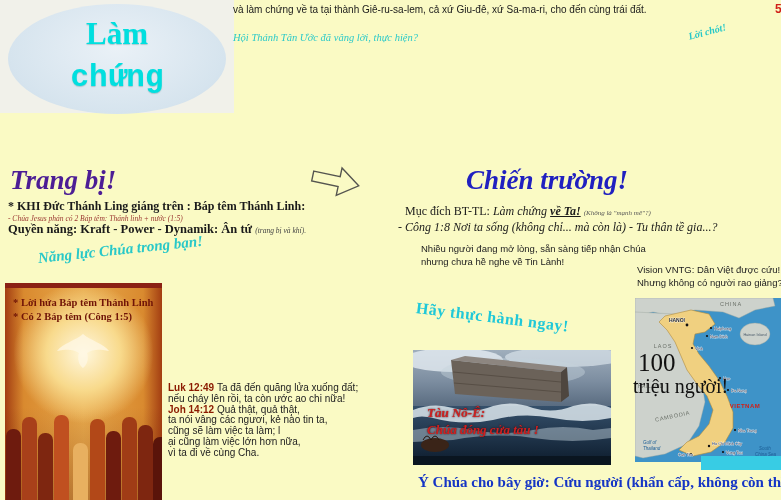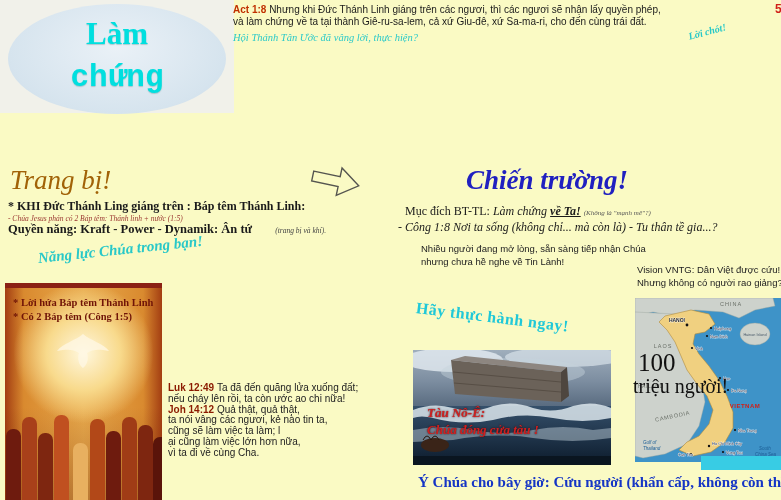--- a/index.html
+++ b/index.html
@@ -110,7 +110,6 @@
   </div>
 
   <div class="abs scripture">
-    <div><span class="ref">Act 1:8</span>&nbsp;<span>Nhưng khi Đức Thánh Linh giáng trên các ngươi, thì các ngươi sẽ nhận lấy quyền phép,</span></div>
     <div>và làm chứng về ta tại thành Giê-ru-sa-lem, cả xứ Giu-đê, xứ Sa-ma-ri, cho đến cùng trái đất.</div>
   </div>
   <div class="abs scripture-q">Hội Thánh Tân Ước đã vâng lời, thực hiện?</div>

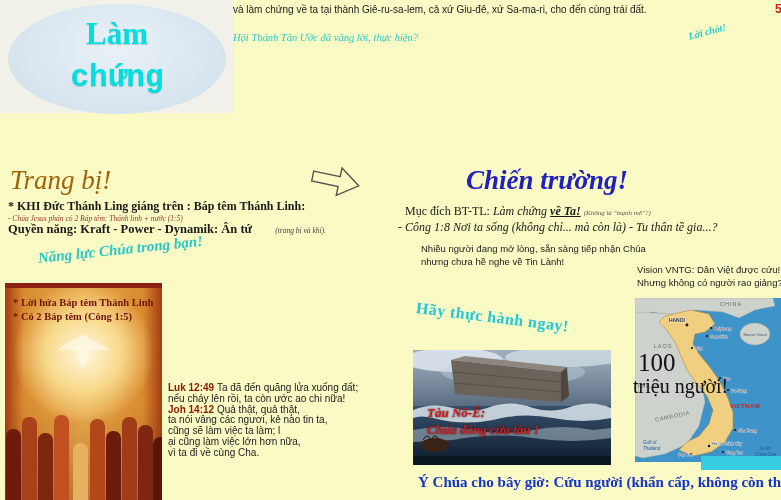--- a/index.html
+++ b/index.html
@@ -34,7 +34,7 @@
 
   
   .equip-heading { left:10px; top:165px; font-family:"Liberation Serif",serif;
-    font-weight:normal; font-style:italic; font-size:27px; color:#a16207; }
+    font-weight:bold; font-style:italic; font-size:27px; color:#4c1d95; }
   .equip-l1 { left:8px; top:199px; font-family:"Liberation Serif",serif; font-weight:bold; font-size:12px; }
   .equip-l2 { left:8px; top:214px; font-family:"Liberation Serif",serif; font-style:italic;
     font-size:7.5px; color:#9A3530; }

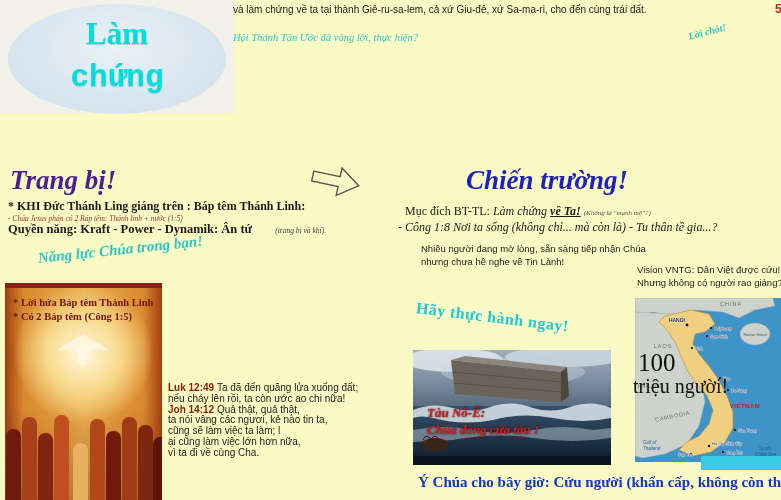--- a/index.html
+++ b/index.html
@@ -39,7 +39,7 @@
   .equip-l2 { left:8px; top:214px; font-family:"Liberation Serif",serif; font-style:italic;
     font-size:7.5px; color:#9A3530; }
   .equip-l3 { left:8px; top:222px; font-family:"Liberation Serif",serif; font-weight:bold; font-size:12.5px; }
-  .equip-l3 .note { font-weight:normal; font-style:italic; font-size:7.5px; color:#444;margin-left:20px; }
+  .equip-l3 .note { font-weight:normal; font-style:italic; font-size:7.5px; color:#444; }
   .equip-slogan { left:38px; top:250px; font-family:"Liberation Serif",serif; font-weight:bold;
     font-style:italic; font-size:15px; color:#28C8C8; transform:rotate(-6deg); transform-origin:left center; }
 

